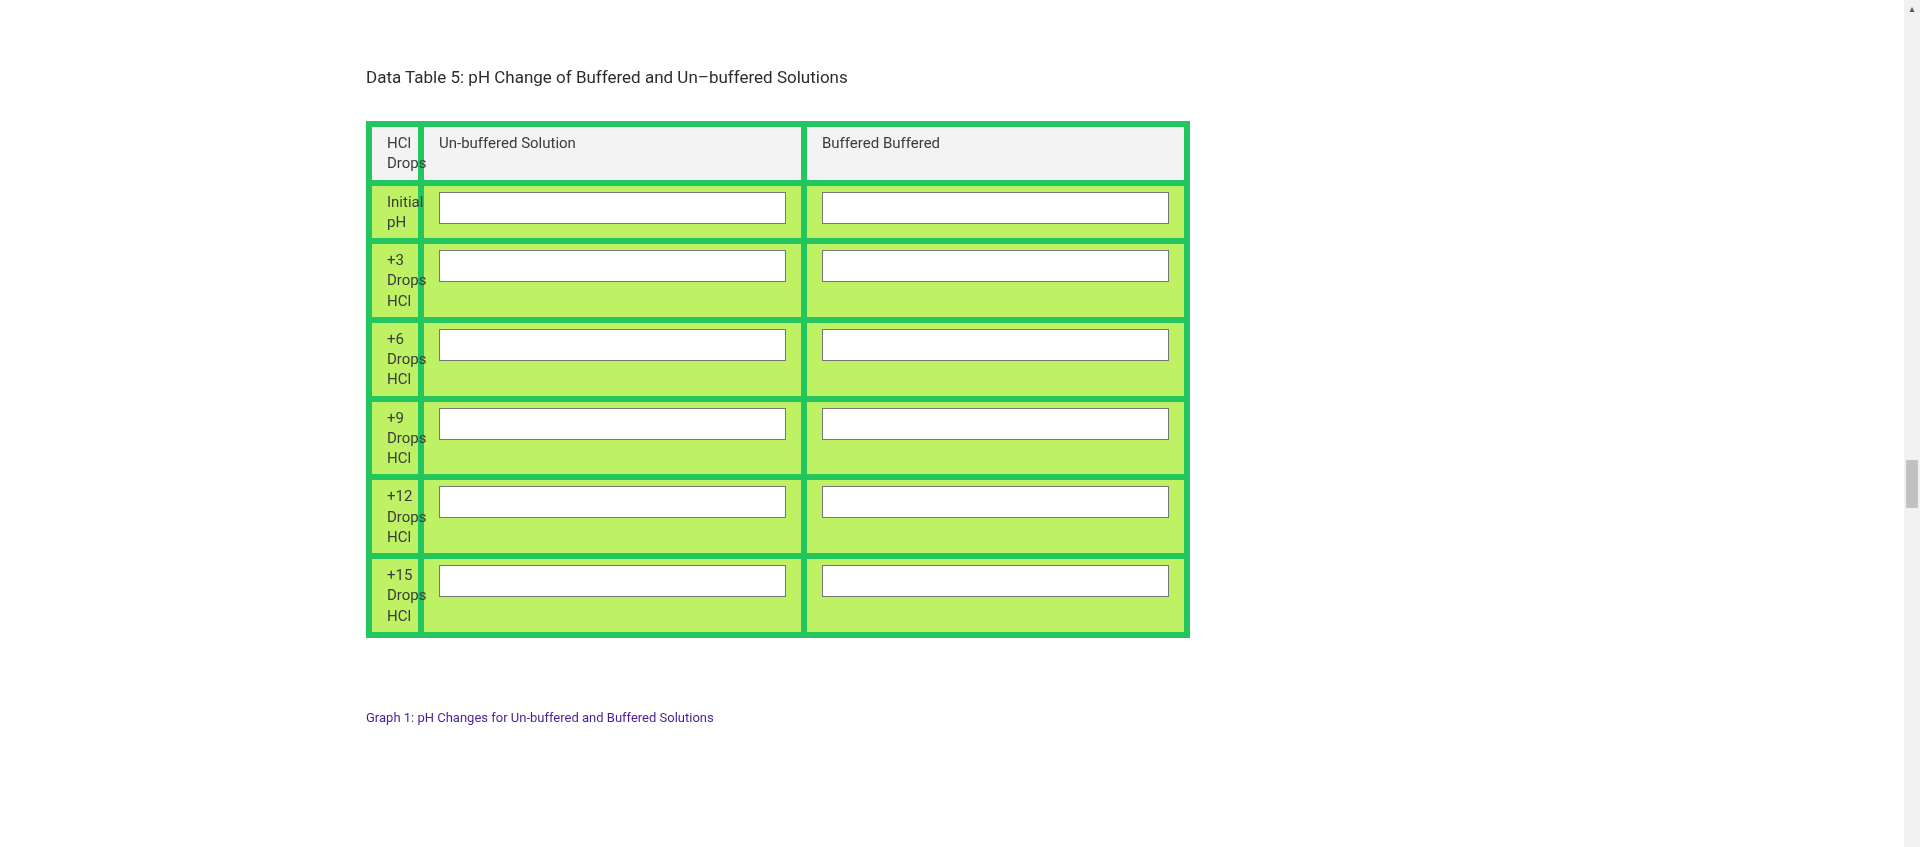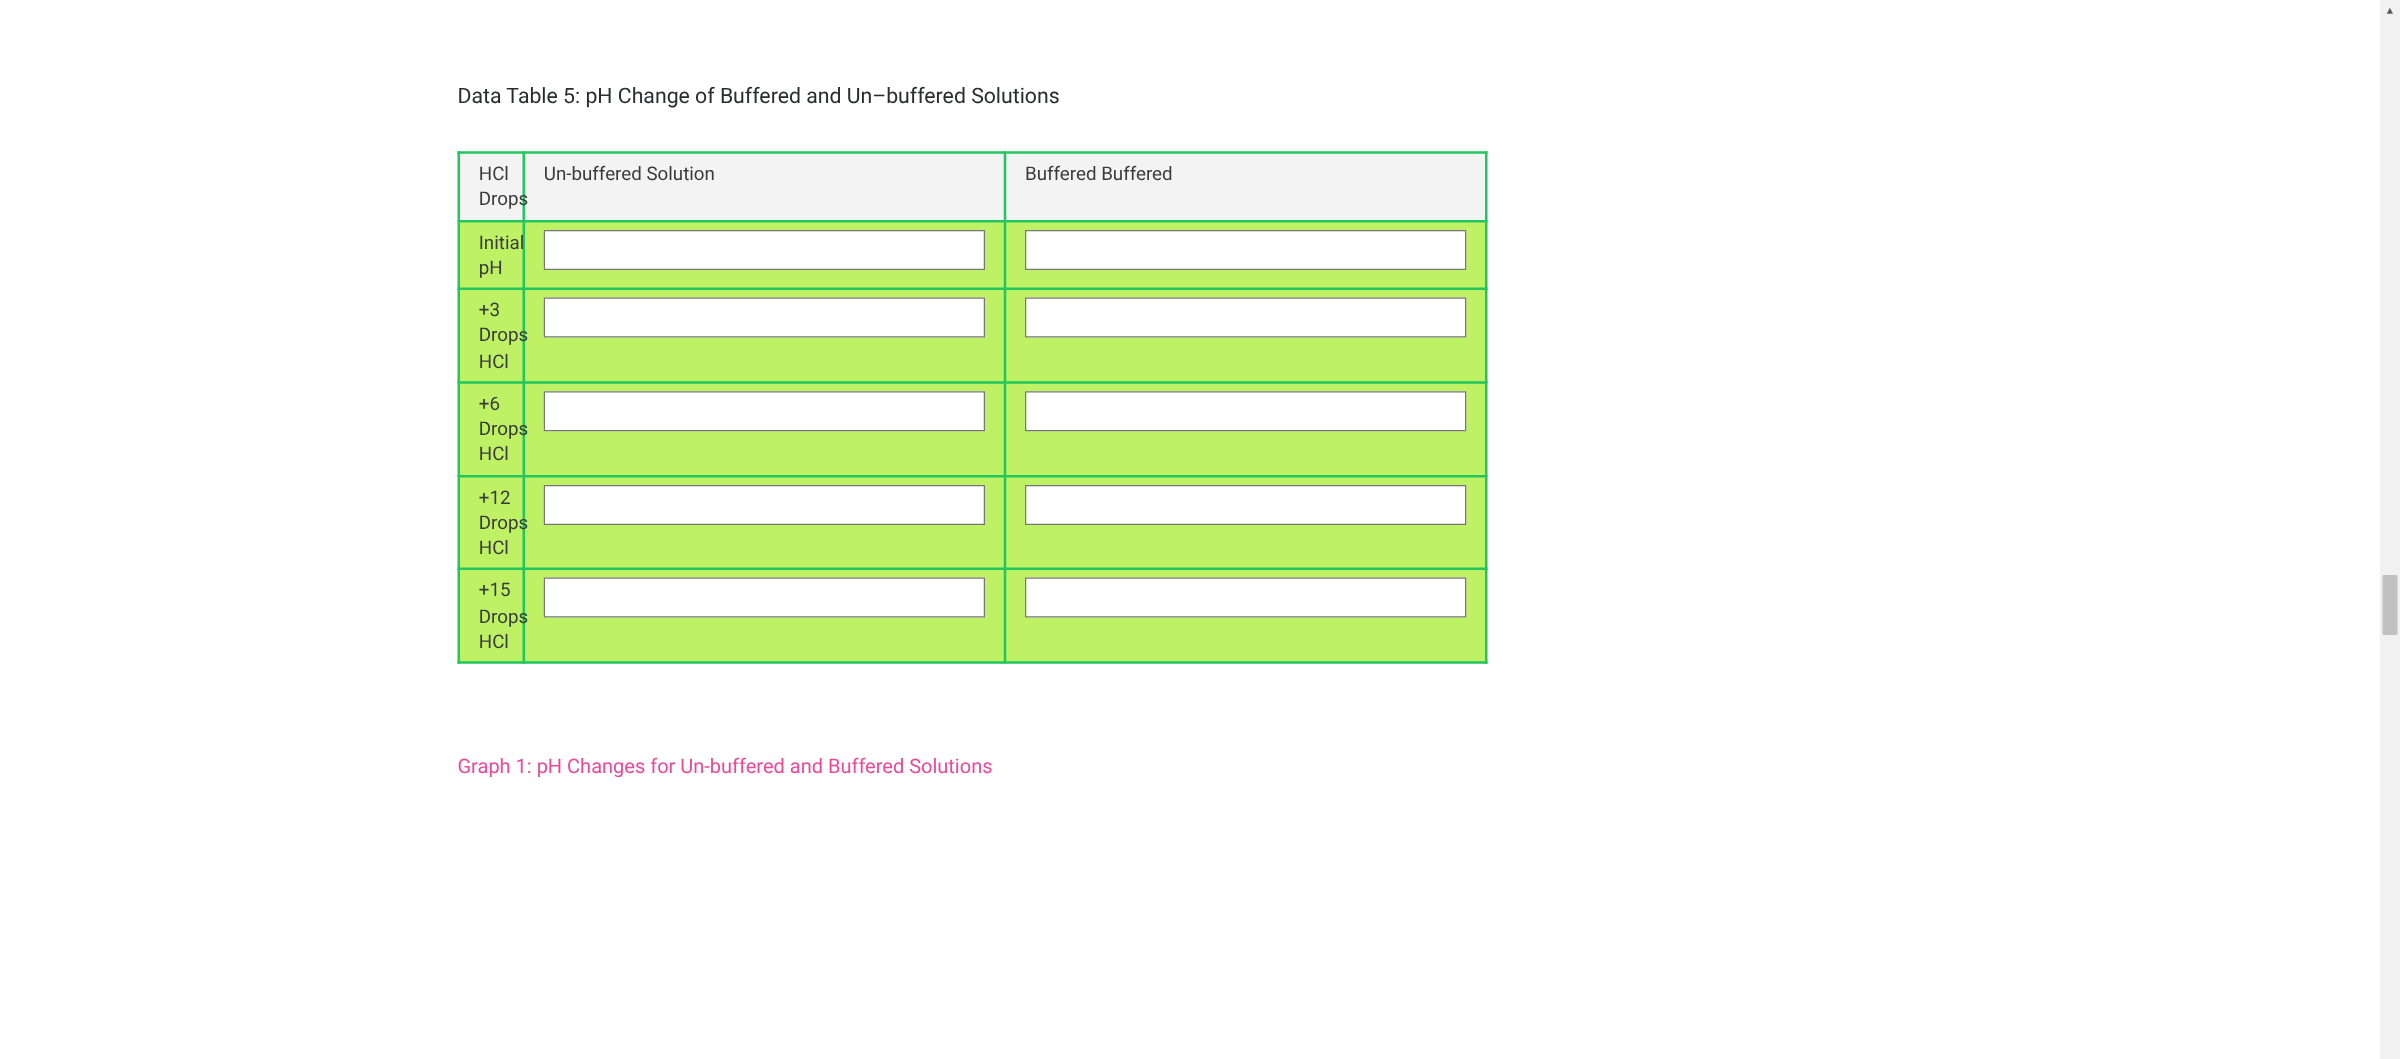--- a/index.html
+++ b/index.html
@@ -38,7 +38,7 @@
     }
     table.data-table th,
     table.data-table td {
-      border: 2px solid #22c55e;
+      border: 6px solid #22c55e;
       padding: 6px 15px;
       vertical-align: top;
       font-size: 15px;

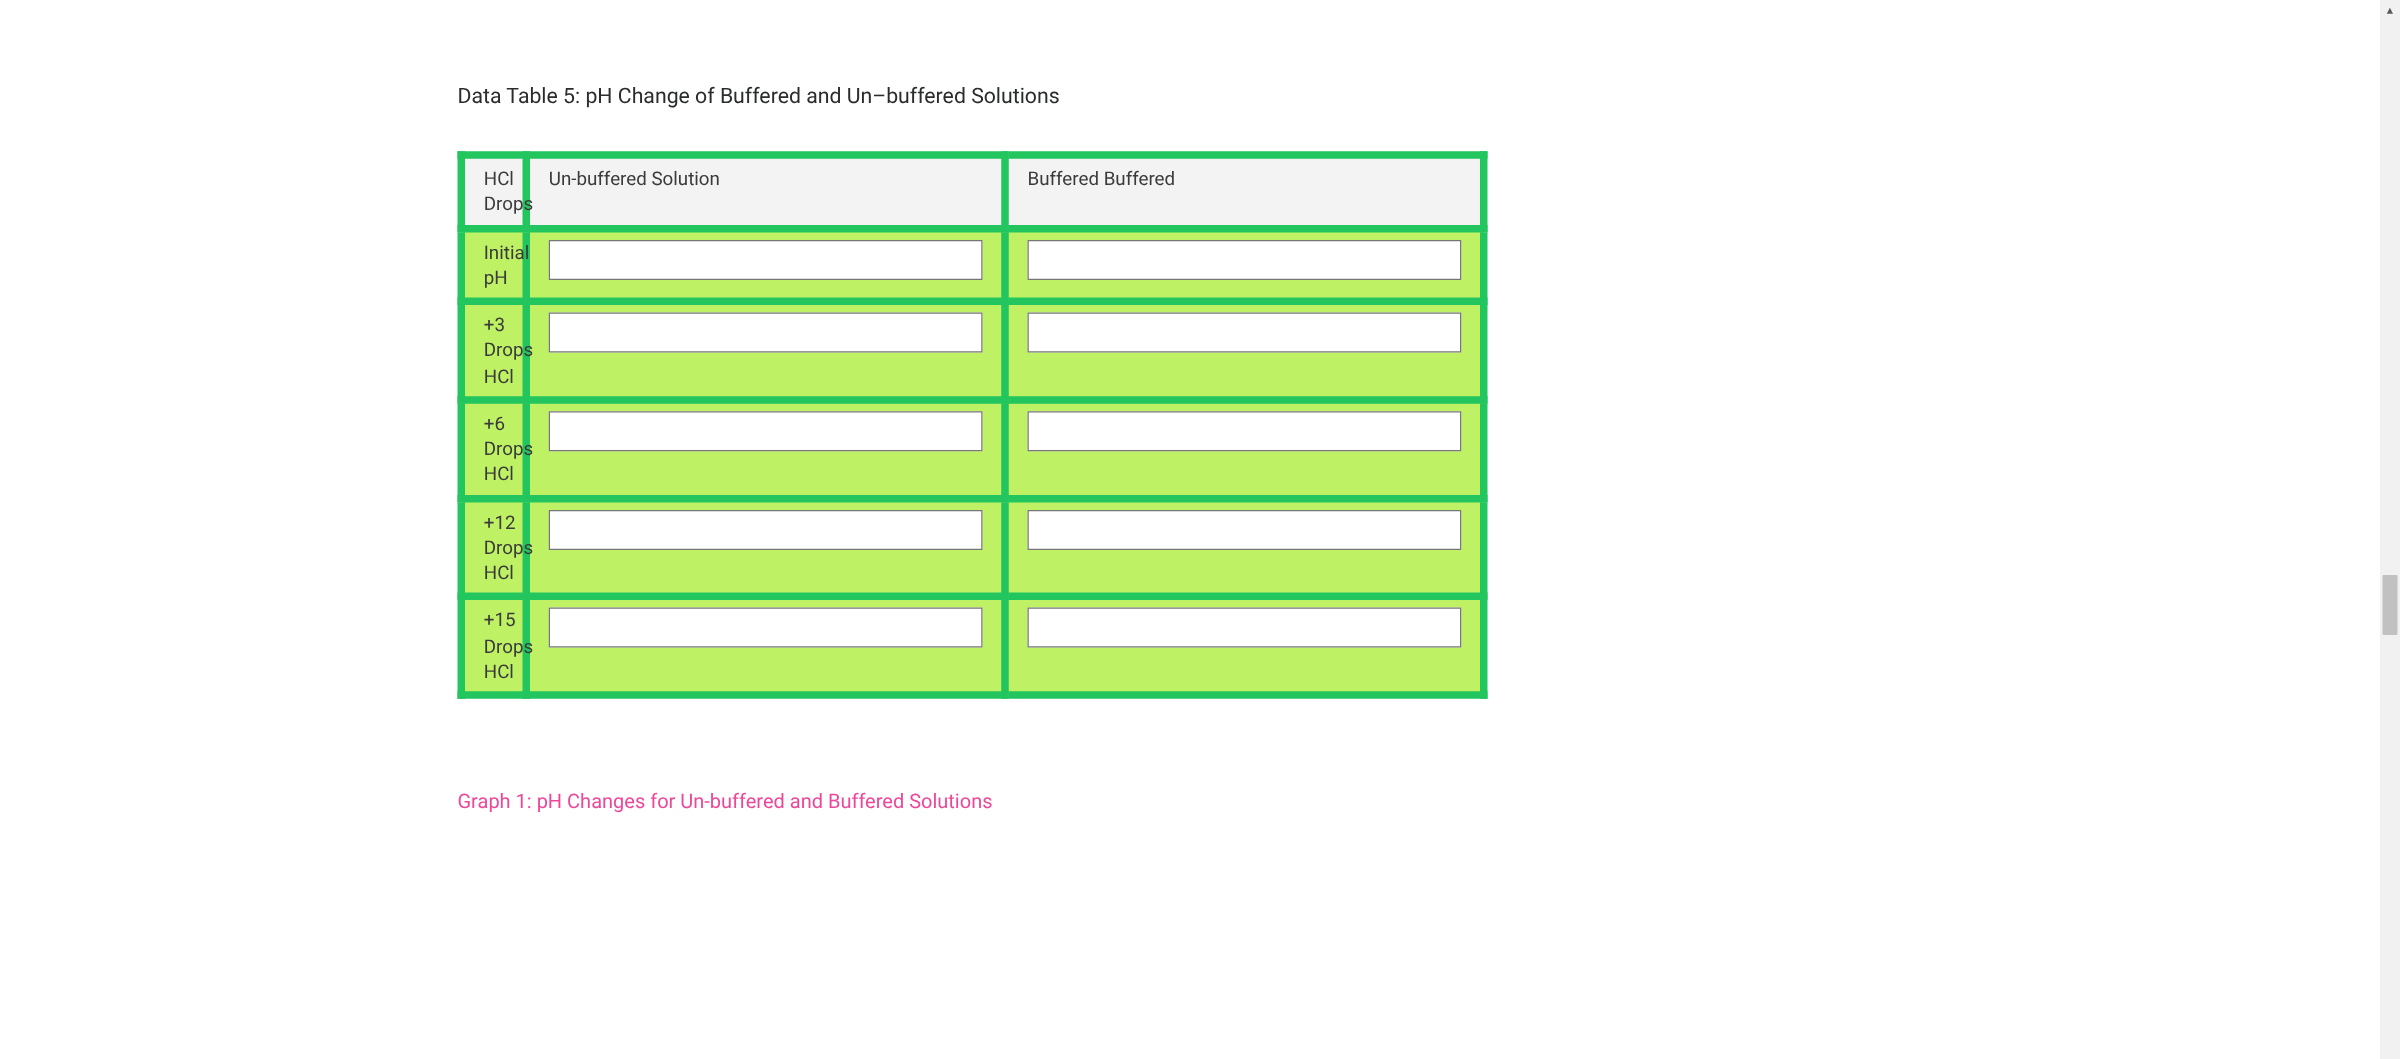--- a/index.html
+++ b/index.html
@@ -149,6 +149,15 @@
         </td>
       </tr>
       <tr>
+        <td>+9 Drops HCl</td>
+        <td>
+          <input class="cell-input" type="text" value="" style="">
+        </td>
+        <td>
+          <input class="cell-input" type="text" value="" style="">
+        </td>
+      </tr>
+      <tr>
         <td>+12 Drops HCl</td>
         <td>
           <input class="cell-input" type="text" value="" style="">

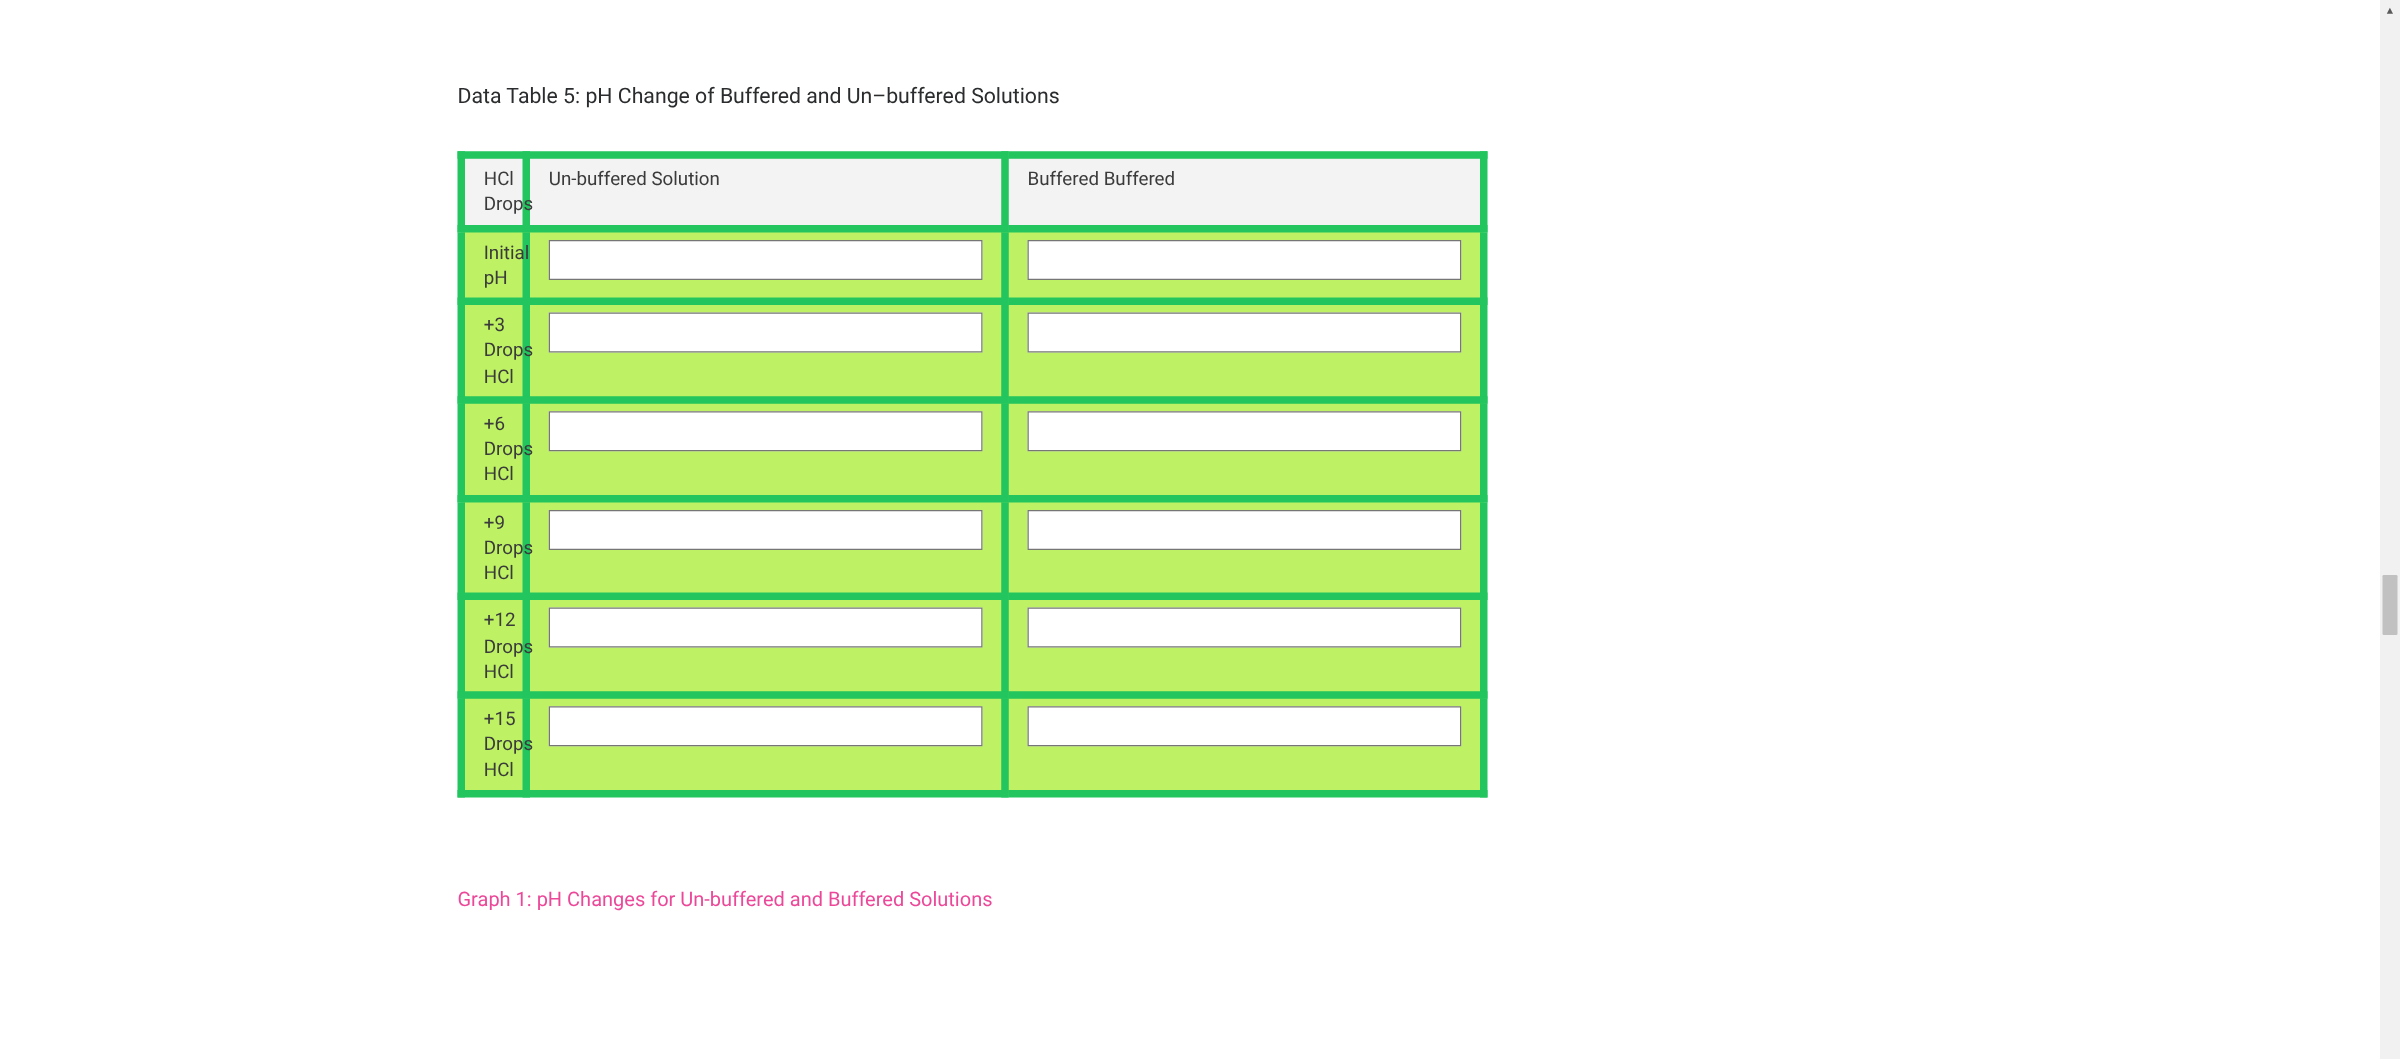--- a/index.html
+++ b/index.html
@@ -25,9 +25,9 @@
       margin-top: 39px;
     }
     .graph-title {
-      font-size: 16px;
+      font-size: 13px;
       font-weight: 400;
-      color: #ec4899;
+      color: #4c1d95;
       margin-top: 72px;
     }
     table.data-table {

